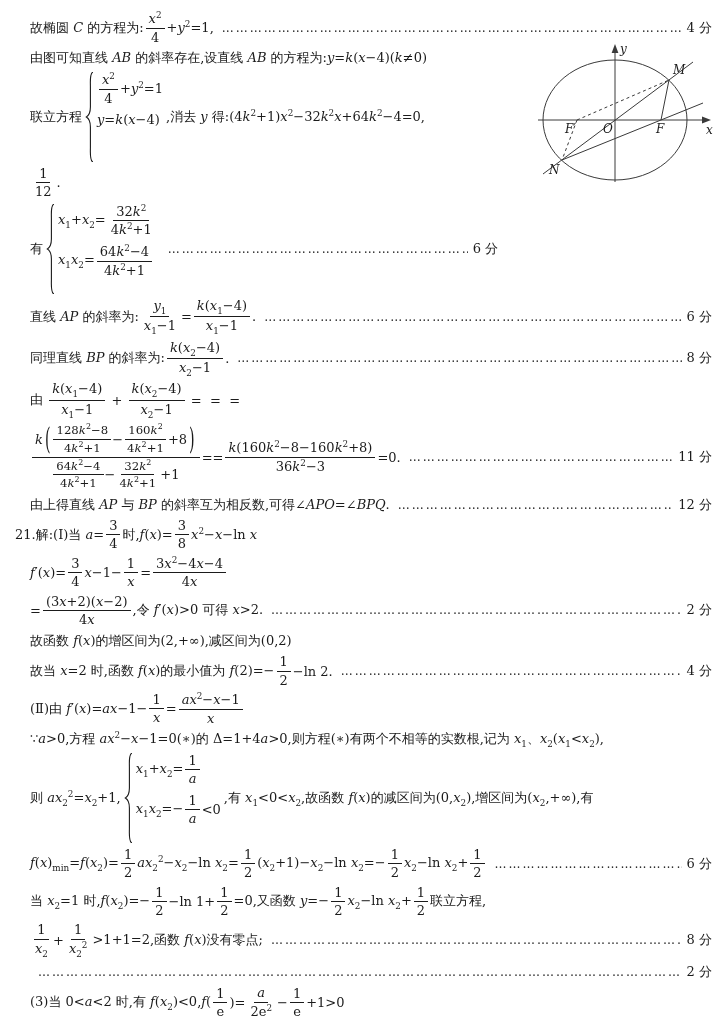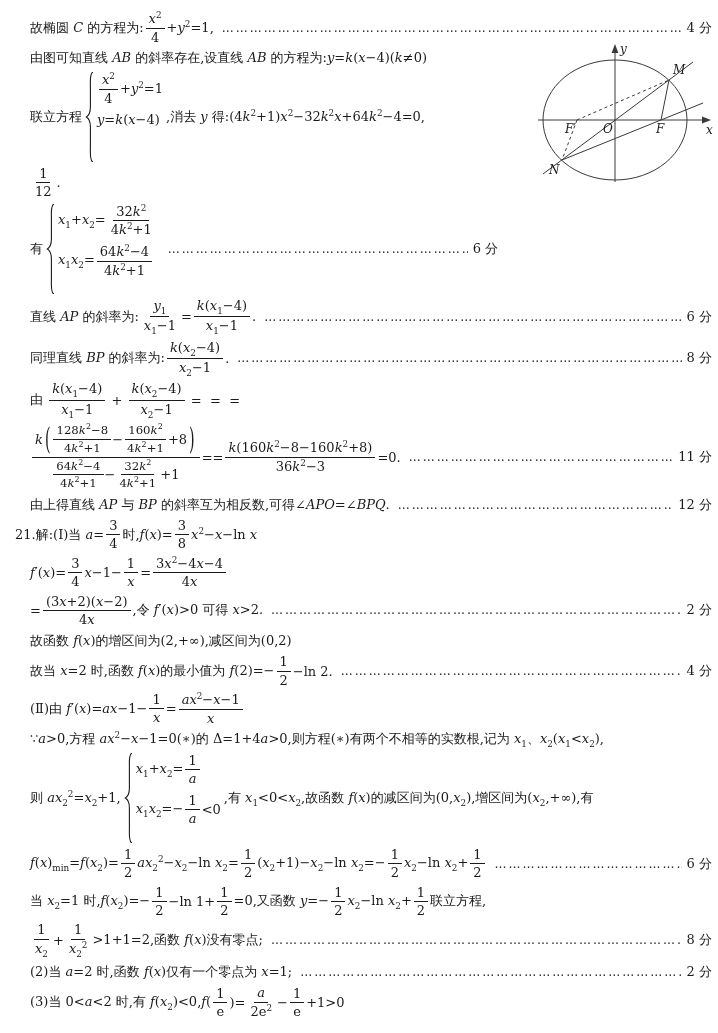--- a/index.html
+++ b/index.html
@@ -516,7 +516,6 @@
         <span class="txt">8 分</span>
       </div>
       <div class="line">
-        <span class="txt">(2)当 <i>a</i>=2 时,函数 <i>f</i>(<i>x</i>)仅有一个零点为 <i>x</i>=1;</span>
         <span class="leader">……………………………………………………………………………………………………………………………………………………………………………………………………………………………………………………………………………………………………………………………………………………………………………………</span>
         <span class="txt">2 分</span>
       </div>

